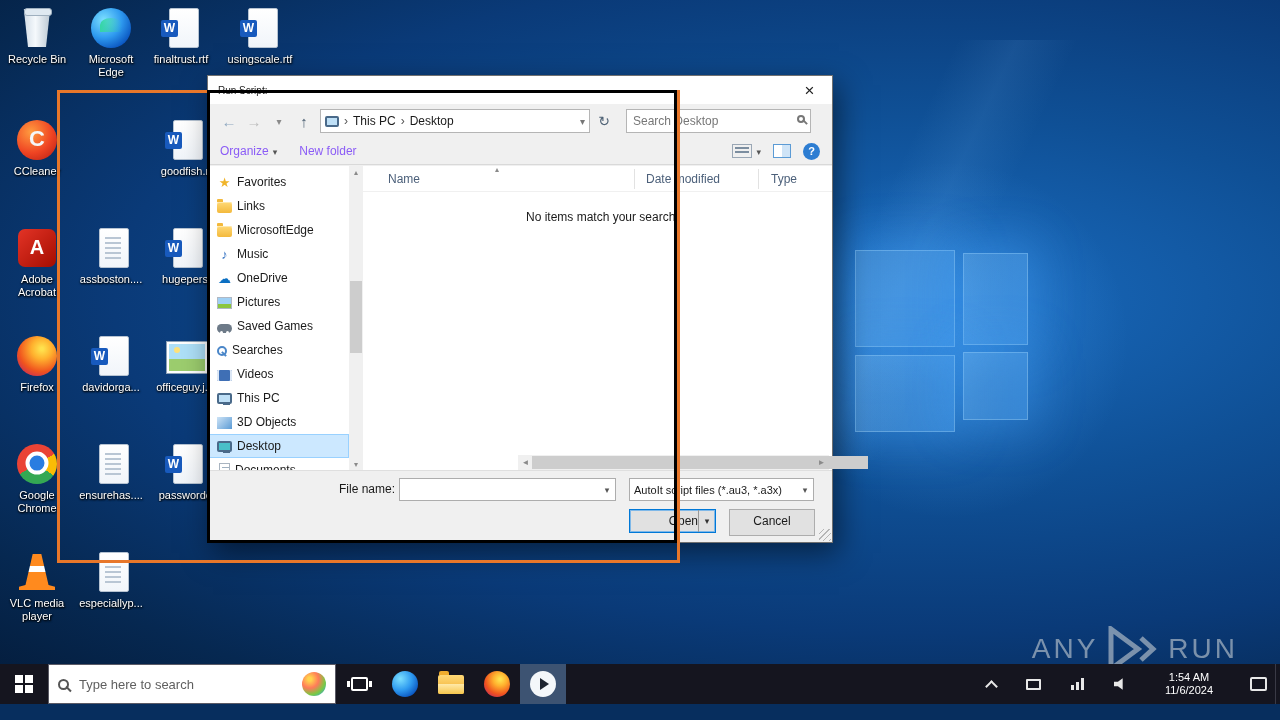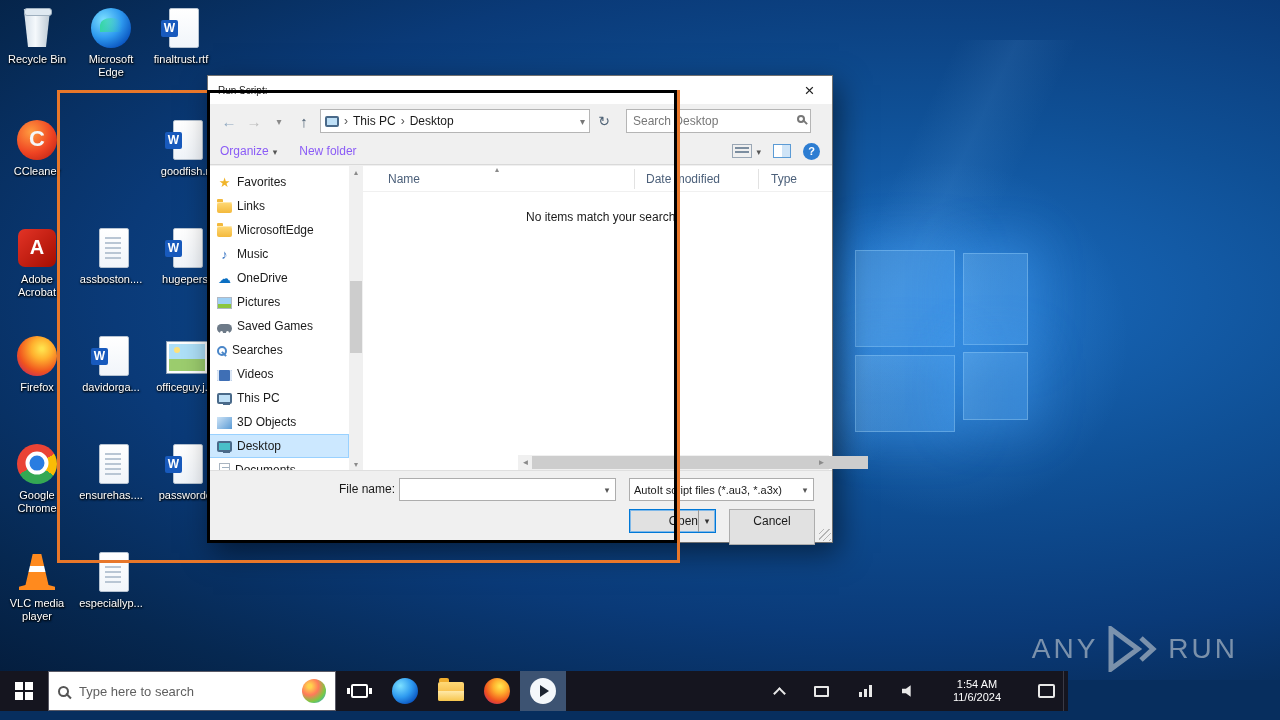--- a/index.html
+++ b/index.html
@@ -260,6 +260,10 @@
     <div class="ig ig-word"></div>
     <div class="dlabel">finaltrust.rtf</div>
   </div>
+  <div class="dicon" style="left:223px;top:6px">
+    <div class="ig ig-word"></div>
+    <div class="dlabel">usingscale.rtf</div>
+  </div>
   <div class="dicon" style="left:0;top:118px">
     <div class="ig ig-ccleaner"></div>
     <div class="dlabel">CCleaner</div>

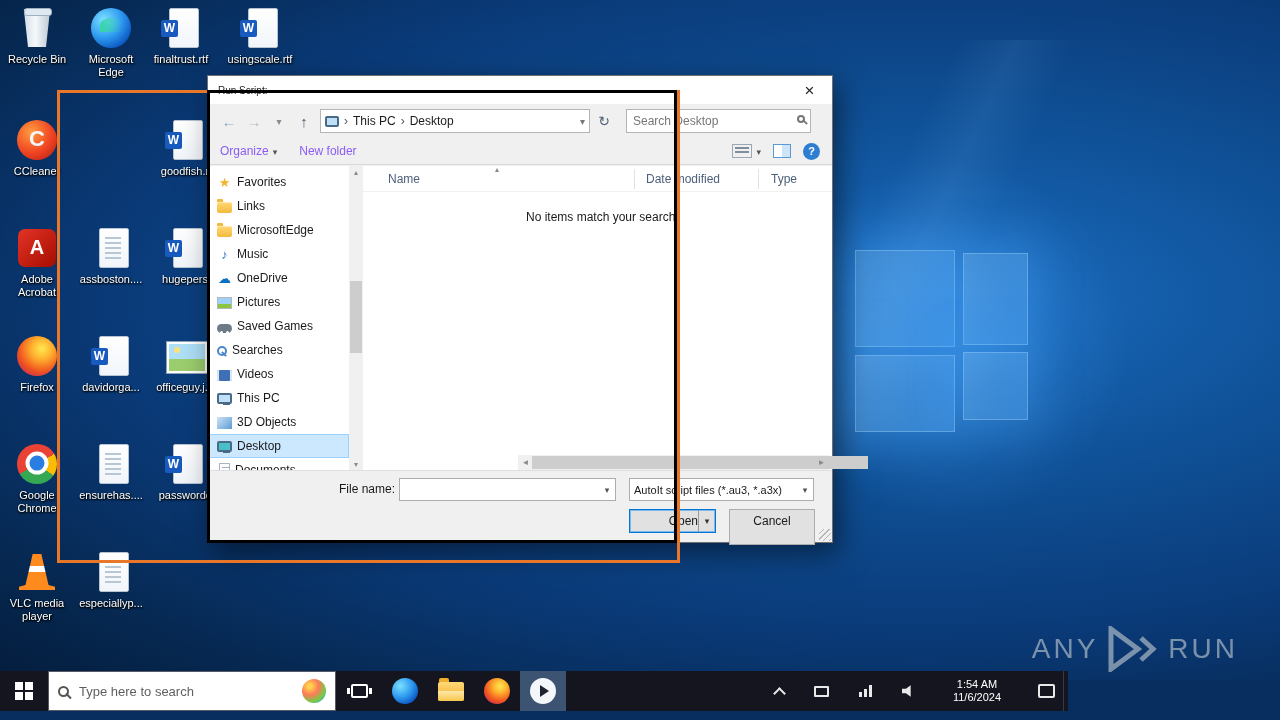--- a/index.html
+++ b/index.html
@@ -173,7 +173,7 @@
   .btn-open .lbl{flex:1;text-align:right;line-height:22px}
   .btn-open .drop{width:17px;border-left:1px solid #9a9a9a;text-align:center;color:#333;font-size:9px;line-height:22px}
   .btn-open .drop::before{content:"▾"}
-  .btn-cancel{position:absolute;left:521px;top:38px;width:86px;height:36px;background:#e1e1e1;border:1px solid #adadad;
+  .btn-cancel{position:absolute;left:521px;top:38px;width:86px;height:27px;background:#e1e1e1;border:1px solid #adadad;
     text-align:center;line-height:22px;cursor:pointer}
   .grip{position:absolute;right:1px;bottom:1px;width:12px;height:12px;
     background:repeating-linear-gradient(135deg,transparent 0 3px,#b5b5b5 3px 4px)}

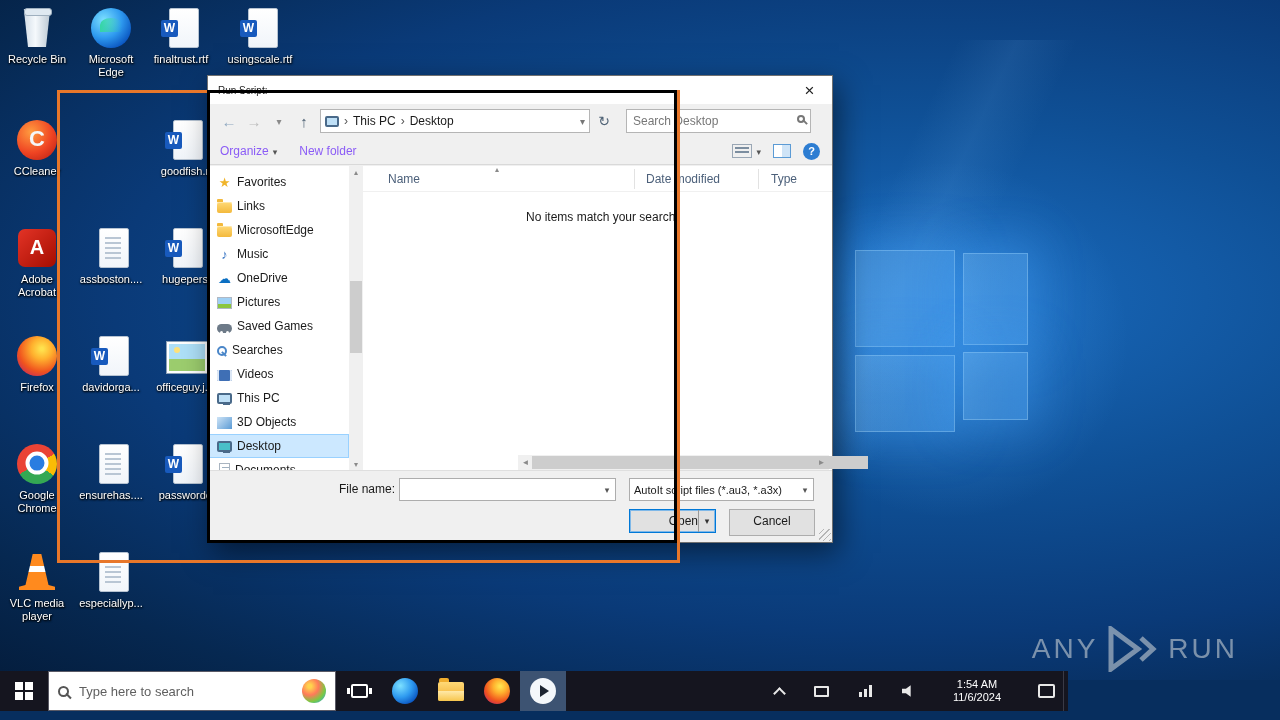--- a/index.html
+++ b/index.html
@@ -185,7 +185,7 @@
     z-index:21;pointer-events:none}
 
   
-  .taskbar{position:absolute;left:0;bottom:9px;width:1068px;height:40px;background:#15151f;z-index:30;
+  .taskbar{position:absolute;left:0;bottom:16px;width:1280px;height:40px;background:#15151f;z-index:30;
     display:flex;align-items:stretch;color:#fff}
   .tb-btn{width:48px;display:flex;align-items:center;justify-content:center;cursor:pointer}
   .start-glyph{display:grid;grid-template-columns:8px 8px;grid-template-rows:8px 8px;gap:2px}

